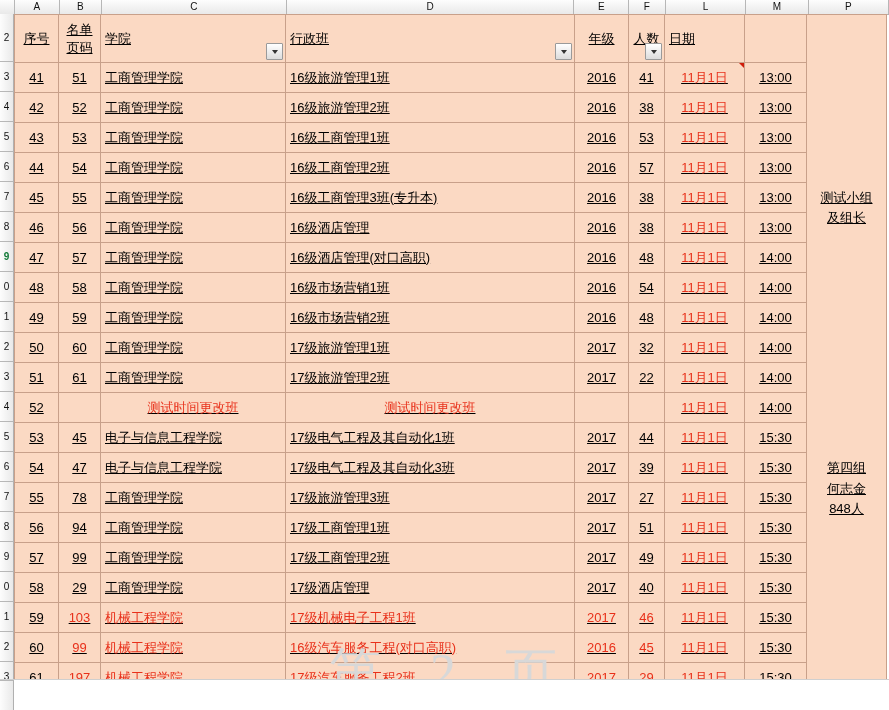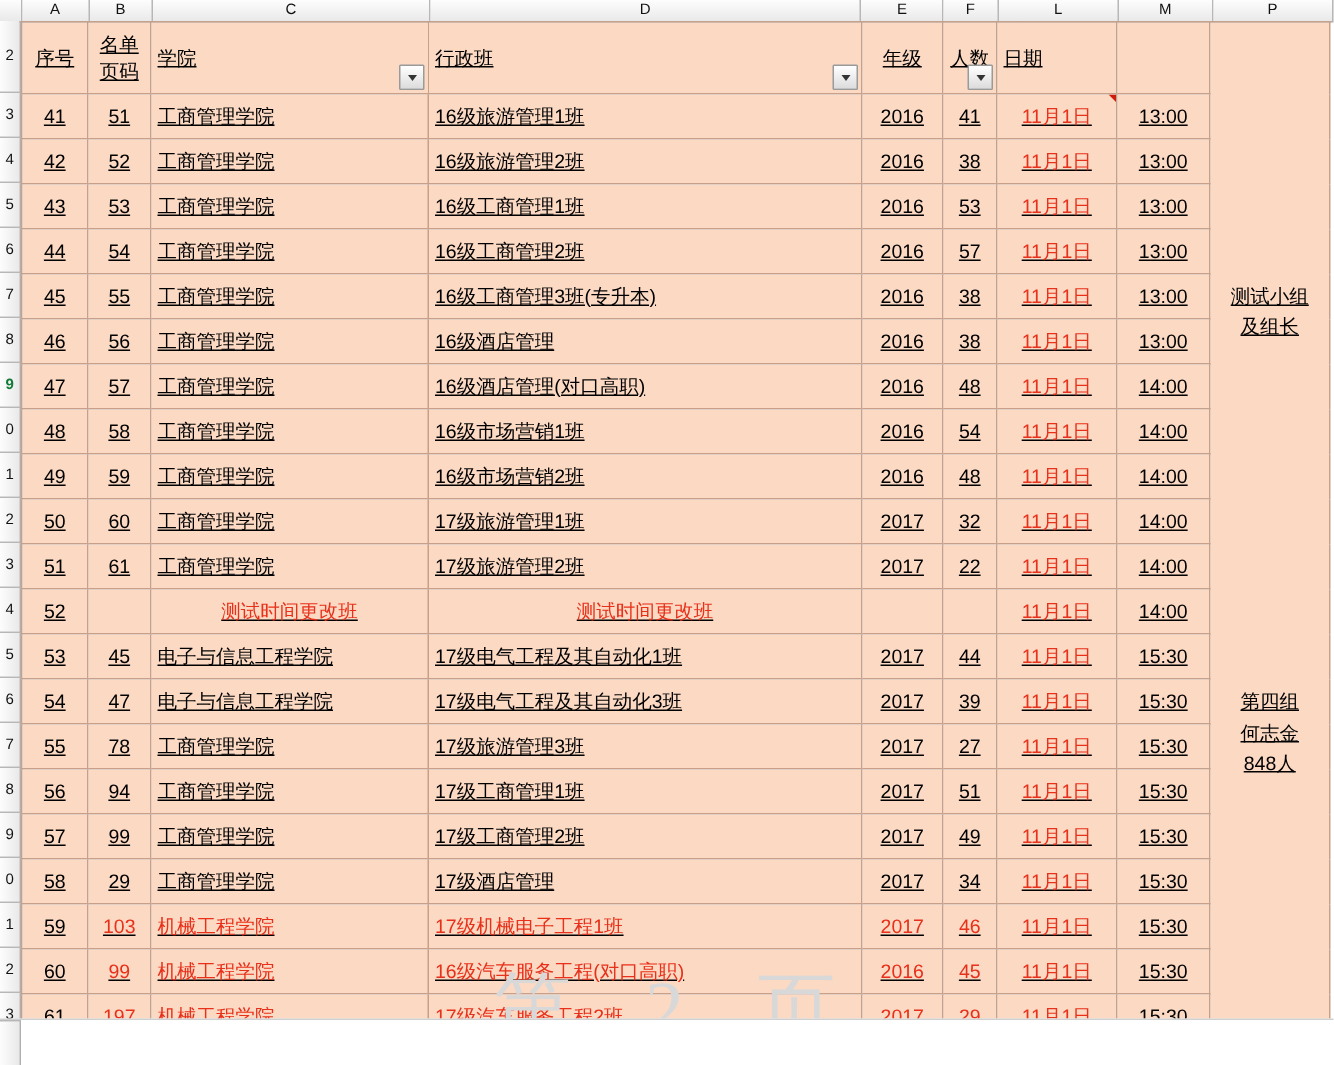--- a/index.html
+++ b/index.html
@@ -431,7 +431,7 @@
             <td class="c-left">工商管理学院</td>
             <td class="c-left">17级酒店管理</td>
             <td class="c-center">2017</td>
-            <td class="c-num">34</td>
+            <td class="c-num">40</td>
             <td class="date" style="position: relative;">11月1日</td>
             <td class="c-center">15:30</td>
           </tr>

